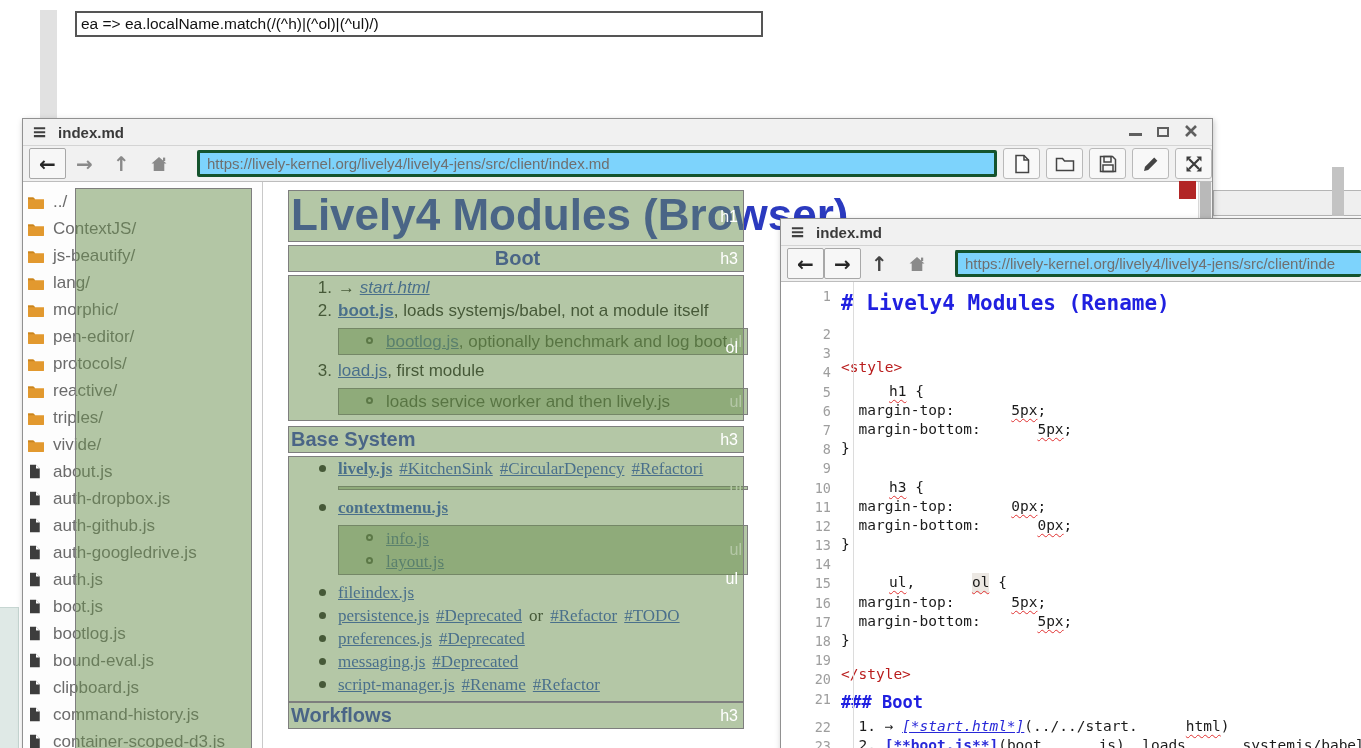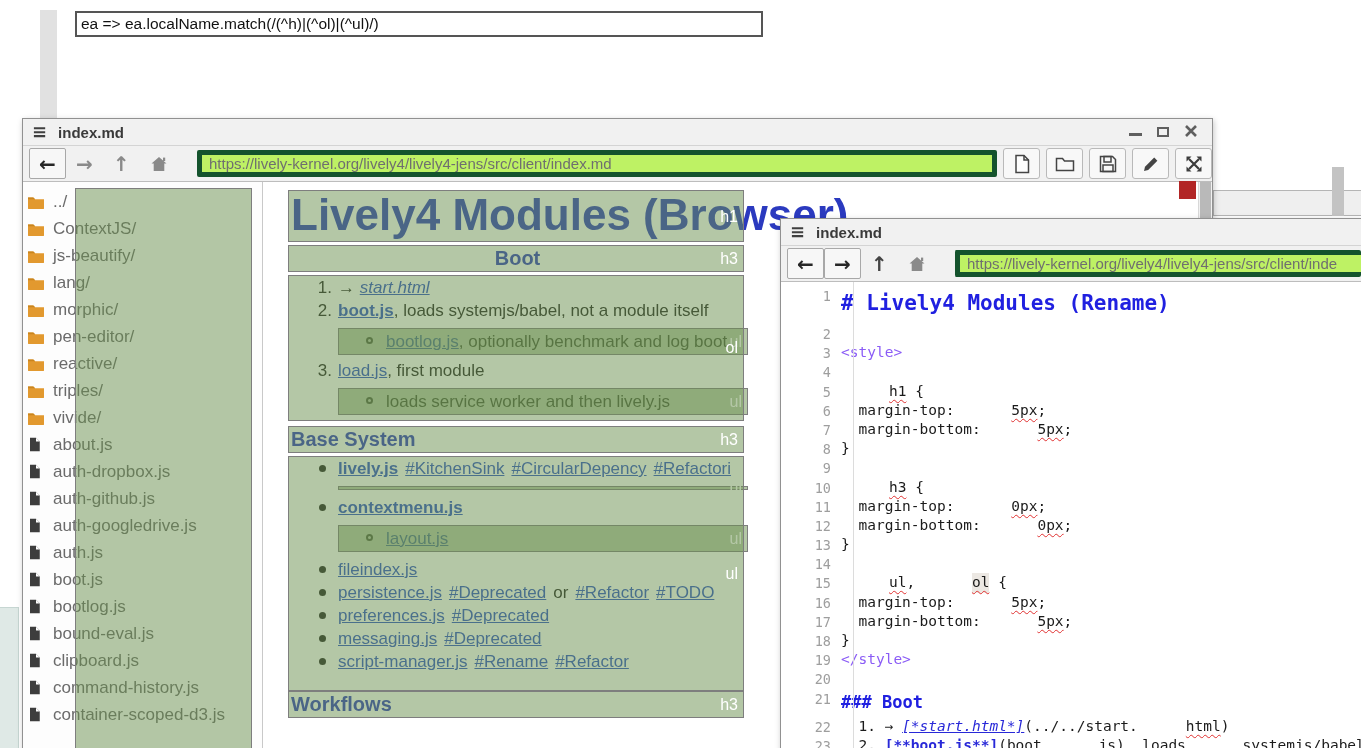--- a/index.html
+++ b/index.html
@@ -35,7 +35,7 @@
   .navbtn { width:37px; height:31px; flex:none; display:flex; align-items:center; justify-content:center;
             font-family:"DejaVu Sans",sans-serif; font-size:20px; font-weight:bold; color:#8a8a8a; }
   .navbtn.back { border:1px solid #a8a8a8; background:#f7f7f7; border-radius:2px; color:#262626; }
-  .url  { height:27px; background:#bef264; border:5px solid #14532d; border-radius:2px;
+  .url  { height:27px; background:#7dd3fc; border:3px solid #14532d; border-radius:2px;
           font-size:15px; color:#6f6f6f; padding:0 7px; display:flex; align-items:center;
           white-space:nowrap; overflow:hidden; }
   .icobtn { width:37px; height:31px; flex:none; border:1px solid #b9b9b9; border-radius:3px; background:#f8f8f8;

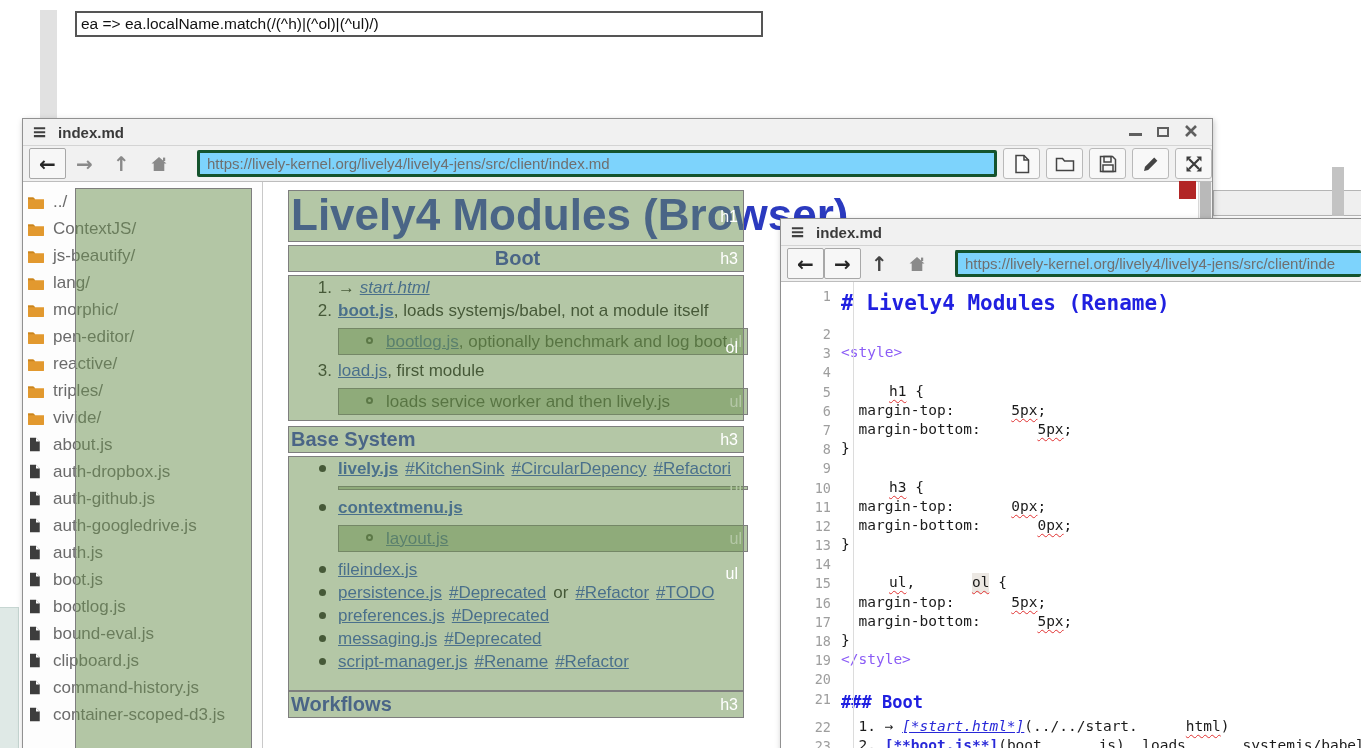--- a/index.html
+++ b/index.html
@@ -260,6 +260,14 @@
             <use href="#i-folder"></use>
           </svg>
         </span>
+        <span>protocols/</span>
+      </div>
+    <div class="srow">
+        <span class="fico">
+          <svg width="18" height="16">
+            <use href="#i-folder"></use>
+          </svg>
+        </span>
         <span>reactive/</span>
       </div>
     <div class="srow">

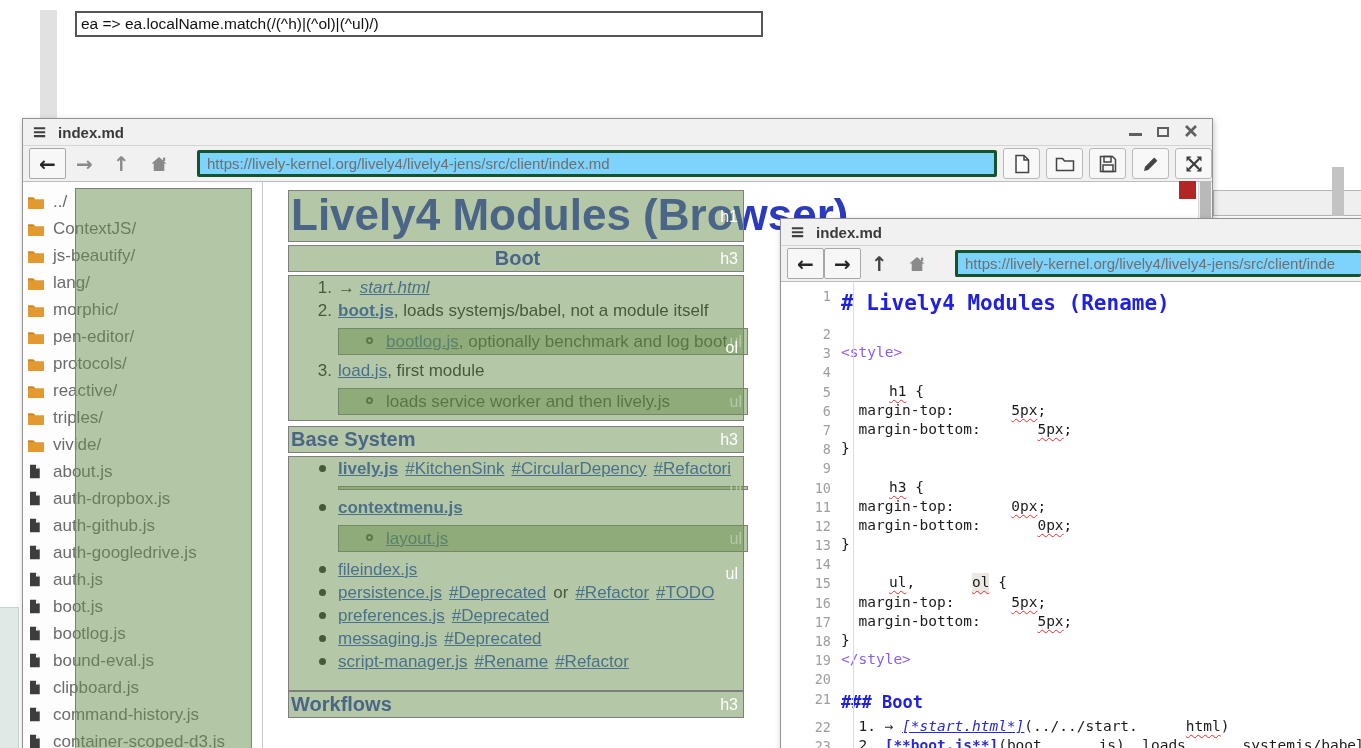--- a/index.html
+++ b/index.html
@@ -99,7 +99,7 @@
   .seg:first-of-type { margin-left:24px; }
   .hdr1 { font-size:21px; font-weight:700; color:#2020e0; }
   .hdr3 { font-size:17px; font-weight:700; color:#2020e0; }
-  .tagc { color:#8b5cf6; }
+  .tagc { color:#b91c1c;margin-top:15px; }
   .sq   { text-decoration-line:underline; text-decoration-style:wavy; text-decoration-color:#e03030;
           text-decoration-thickness:1px; text-underline-offset:3px;margin-left:48px; }
   .olhl { background:#ece8e3; }

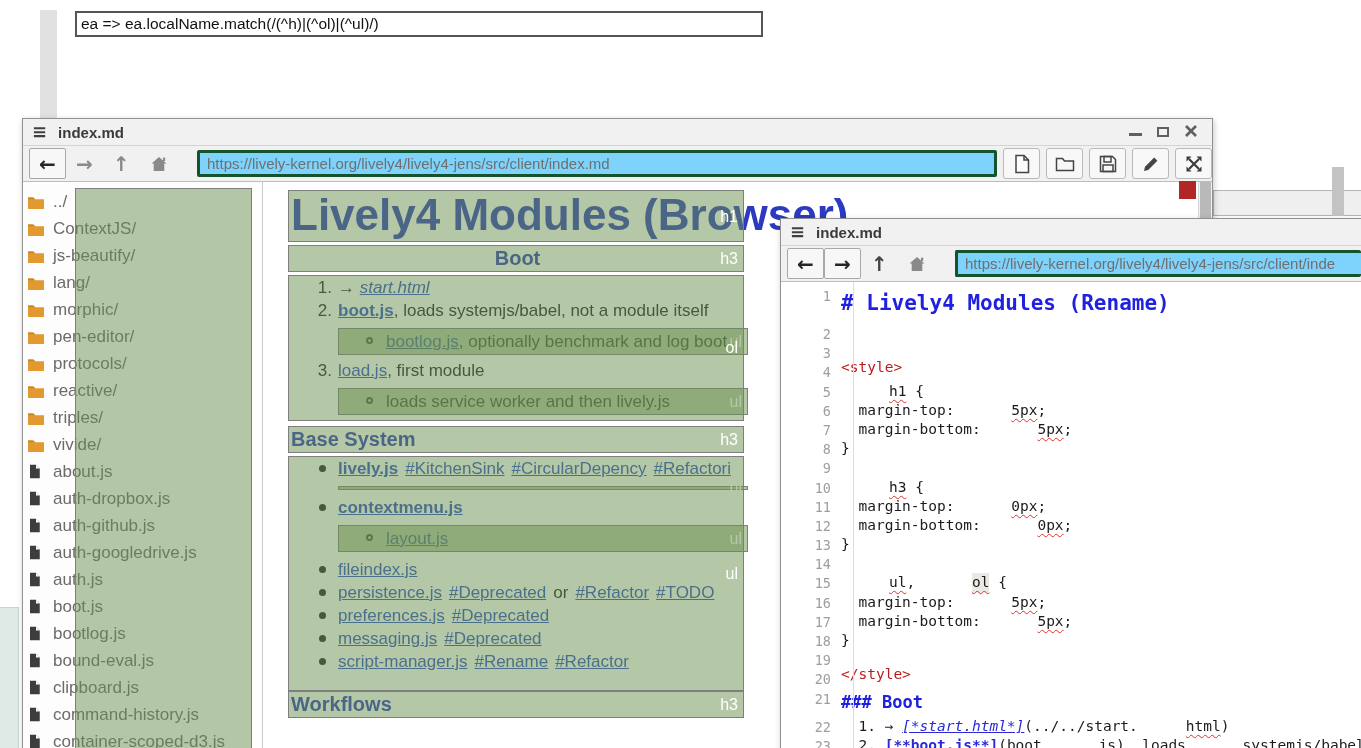--- a/index.html
+++ b/index.html
@@ -69,7 +69,7 @@
   .md-h3 { height:27px; line-height:27px; font-size:20px; font-weight:700; color:#2b3abf; padding-left:3px; }
   #h3-boot { margin-top:3px;text-align:center; }  #h3-base { margin-top:5px;border-radius:7px; }  #h3-wf { margin-top:0; }
   .lst { margin-top:3px; padding:1px 0 2px; }
-  #base-list { padding-bottom:18px; }
+  #base-list { padding-bottom:6px;font-family:Liberation Serif, serif; }
   .li  { display:flex; line-height:23px; white-space:pre; }
   .li .mk  { width:24px; text-align:right; margin-left:20px; flex:none; }
   .li .bd  { margin-left:6px; white-space:pre; }

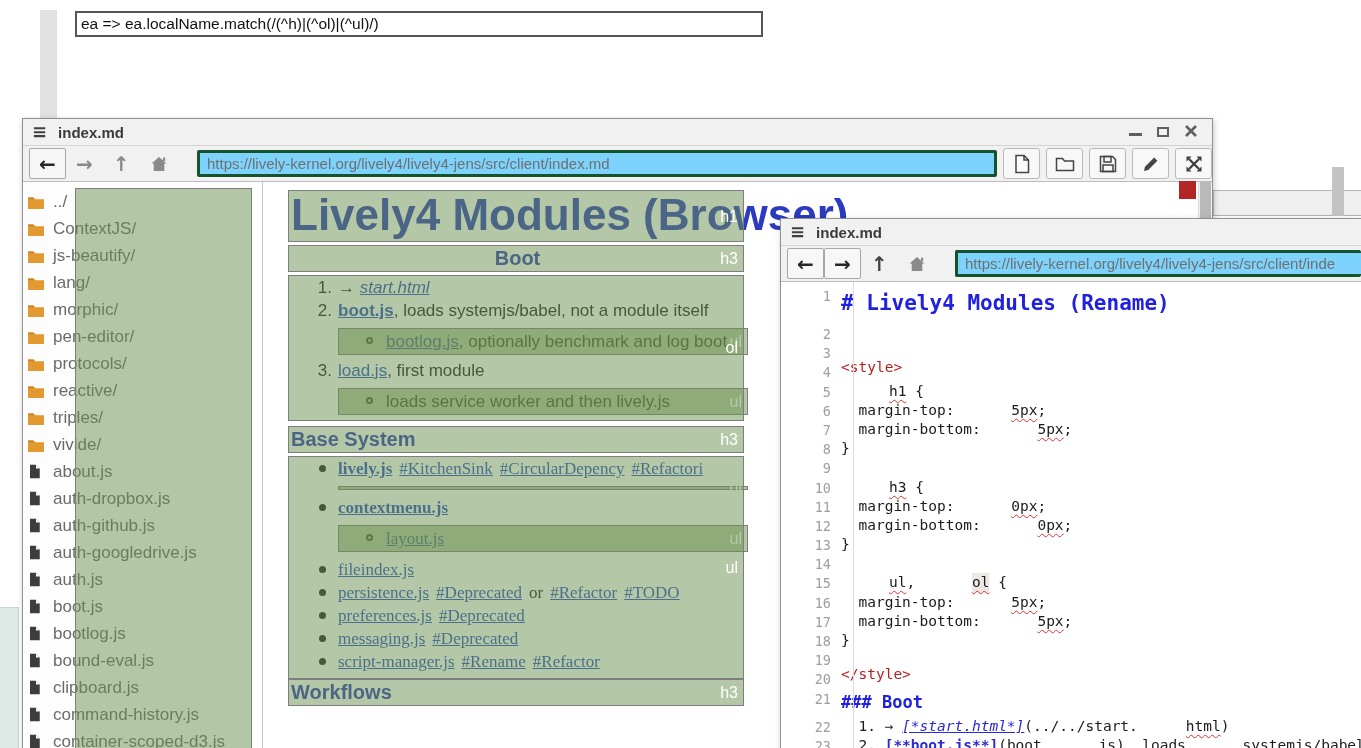--- a/index.html
+++ b/index.html
@@ -401,6 +401,7 @@
       </div>
       <div class="li"><span class="blt"></span><span class="bd2"><span class="lk lkb">contextmenu.js</span></span></div>
       <div class="sub hl" data-hl="ul">
+        <div class="sli"><span class="circ"></span><span class="bd"><span class="lk">info.js</span></span></div>
         <div class="sli"><span class="circ"></span><span class="bd"><span class="lk">layout.js</span></span></div>
       </div>
       <div class="li"><span class="blt"></span><span class="bd2"><span class="lk">fileindex.js</span></span></div>

